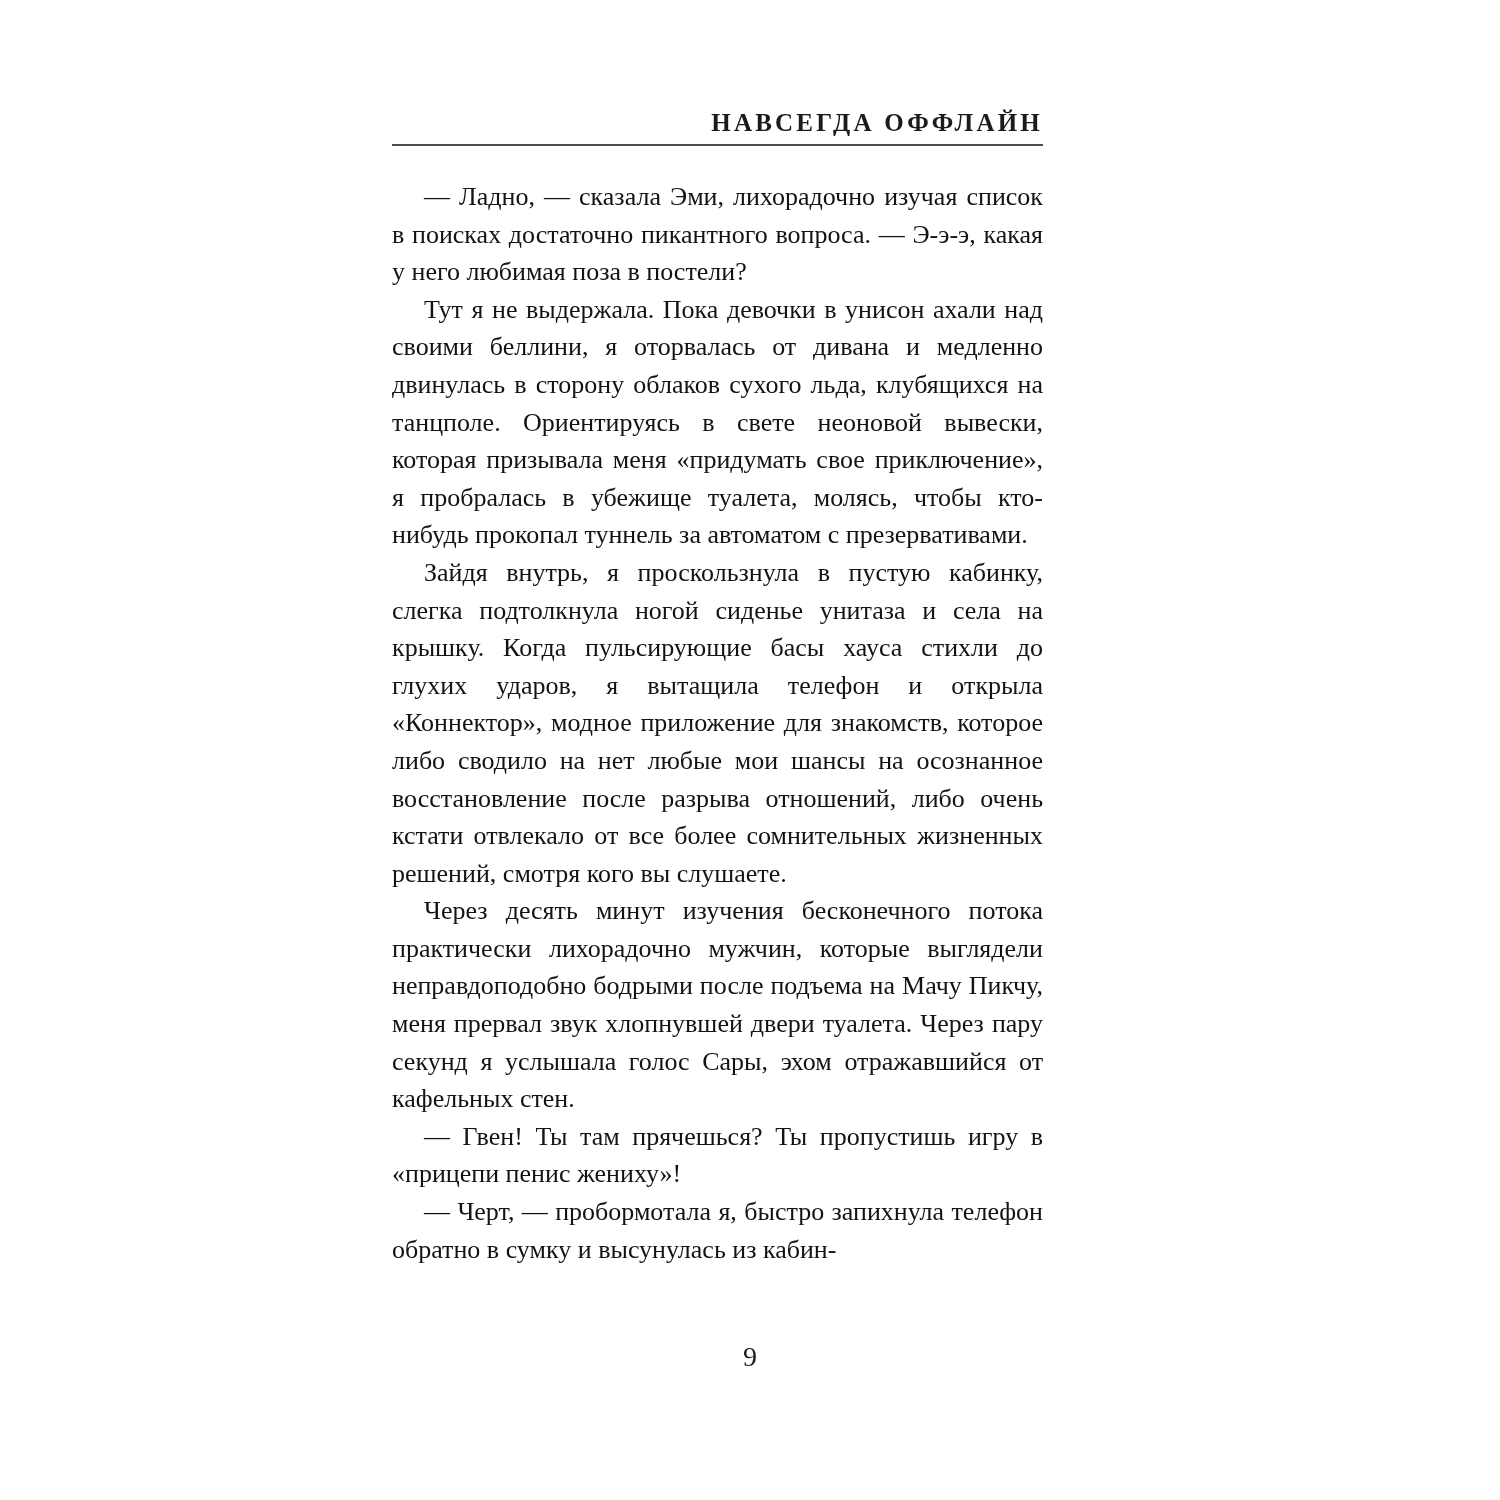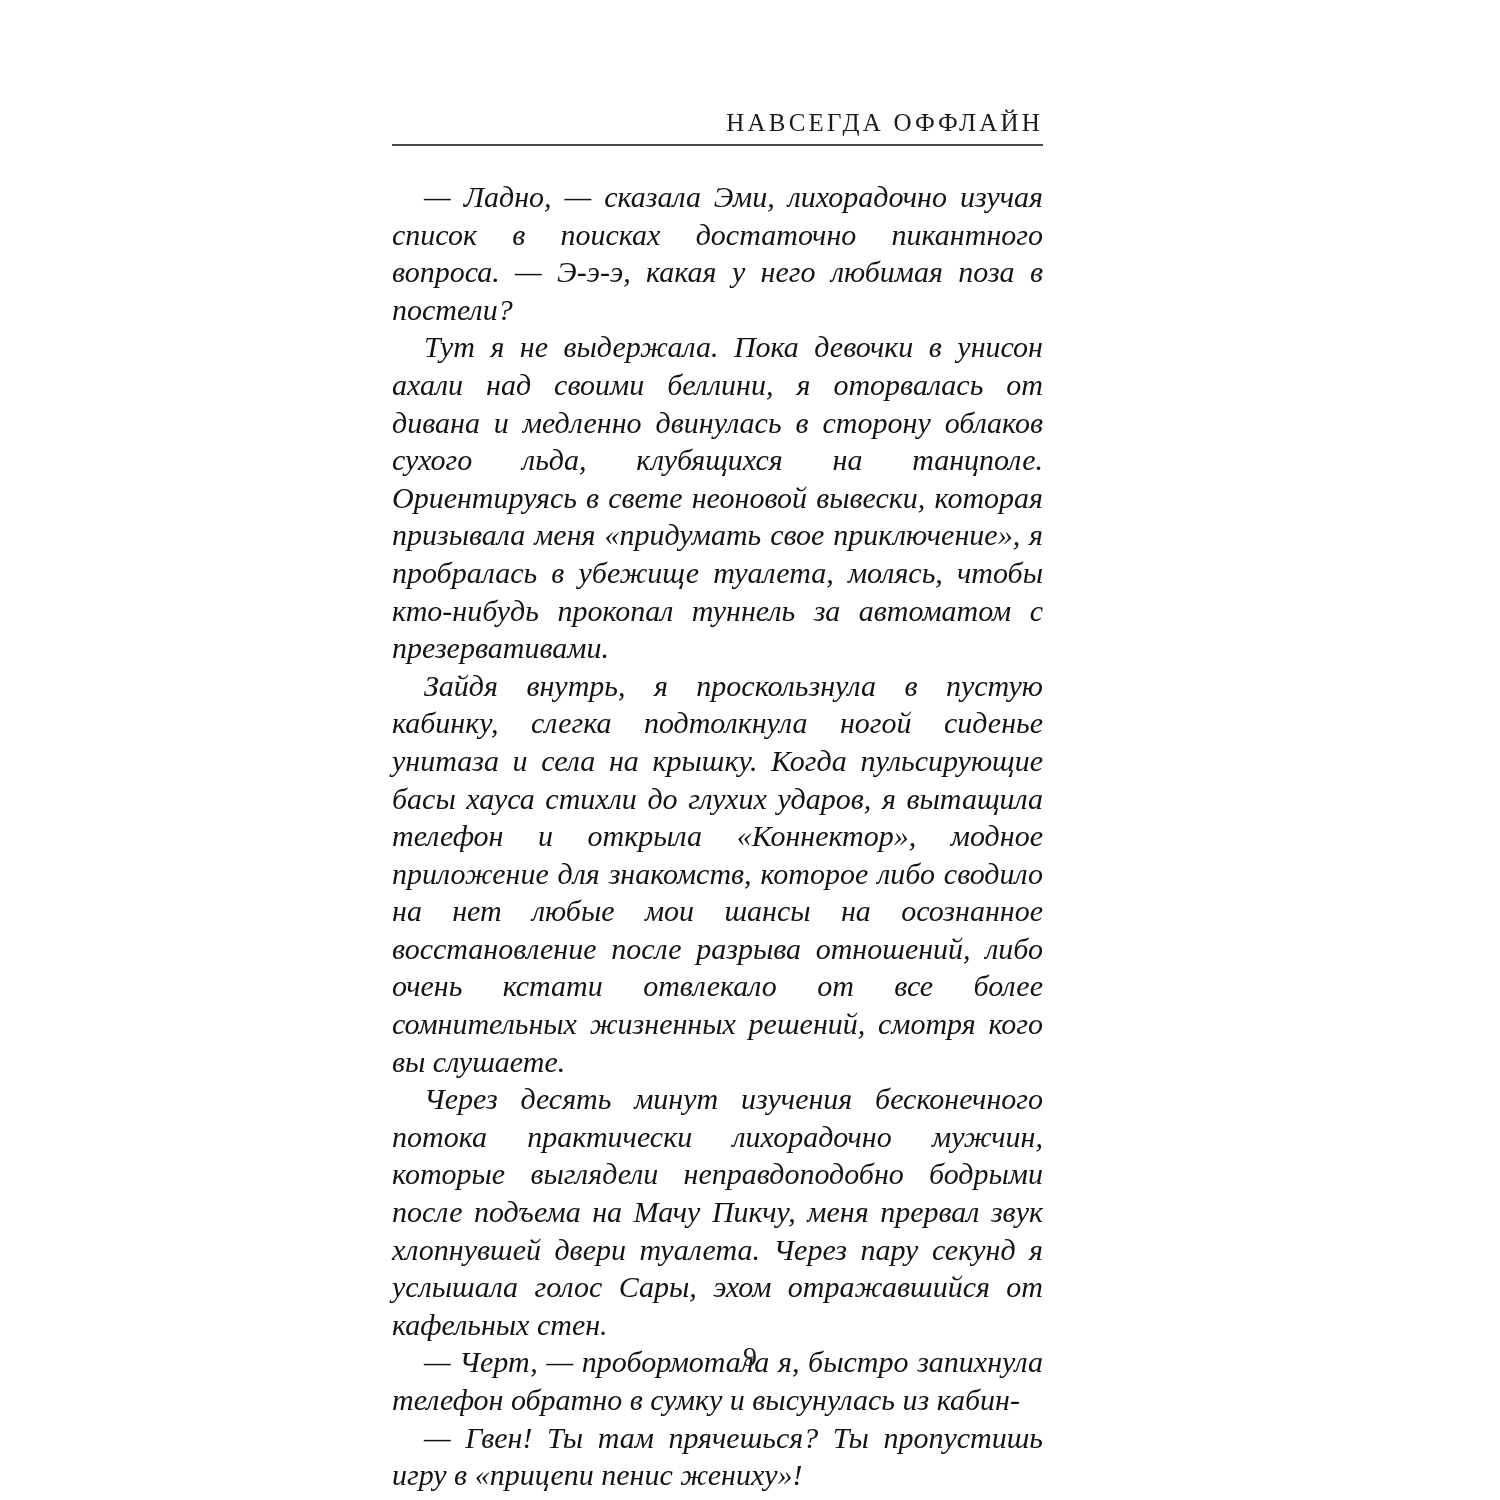--- a/index.html
+++ b/index.html
@@ -33,7 +33,7 @@
     text-align: right;
     font-family: "Liberation Serif", "DejaVu Serif", serif;
     font-size: 25px;
-    font-weight: 400;
+    font-weight: 700;
     letter-spacing: 3.2px;
     line-height: 30px;
     color: #1b1b1b;

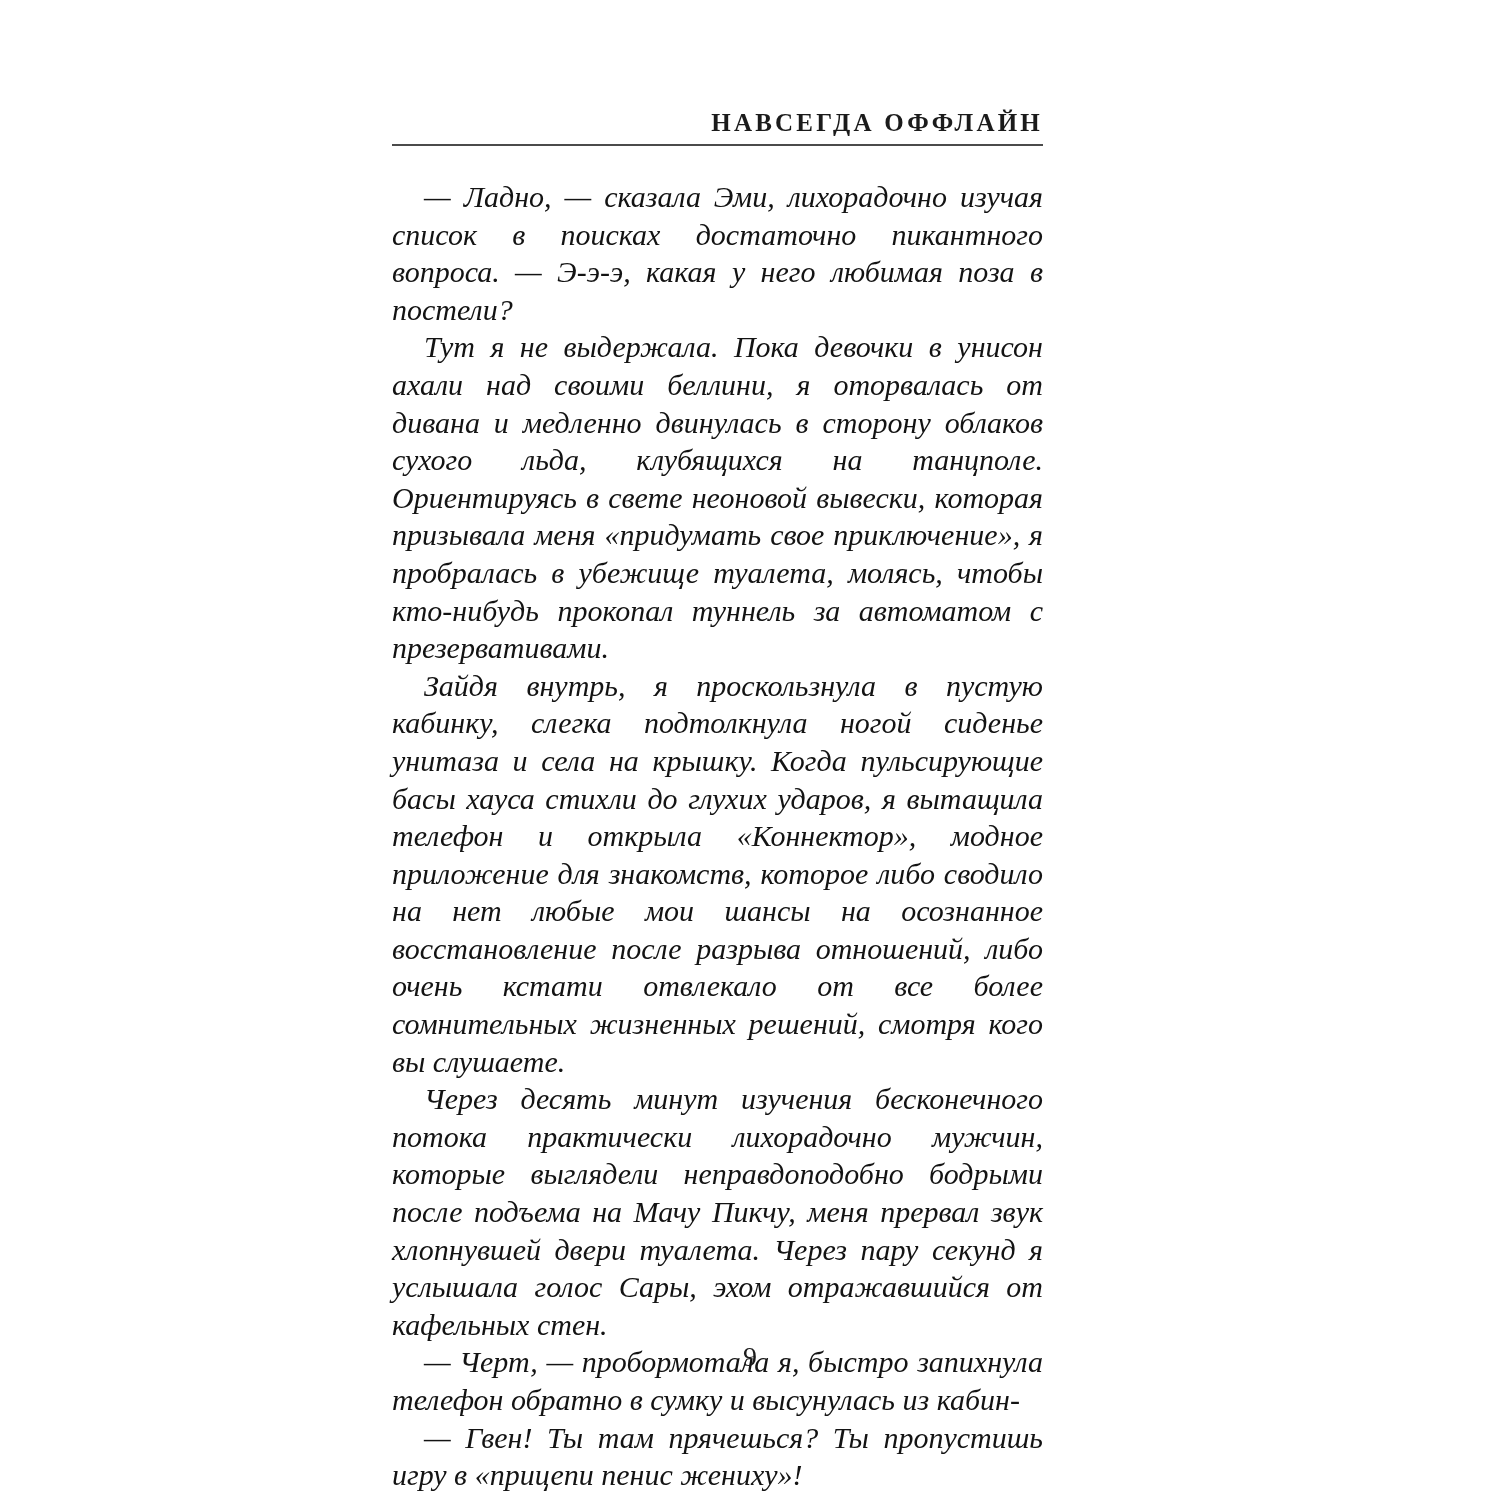--- a/index.html
+++ b/index.html
@@ -62,12 +62,11 @@
     text-align: justify;
     text-justify: inter-word;
     text-indent: 32px;
-    font-size: 30px;
+    font-size: 26px;
     line-height: 37.6px;
     color: #131313;
     hyphens: manual;
     word-spacing: 0px;
-    font-style: italic;
   }
 
   

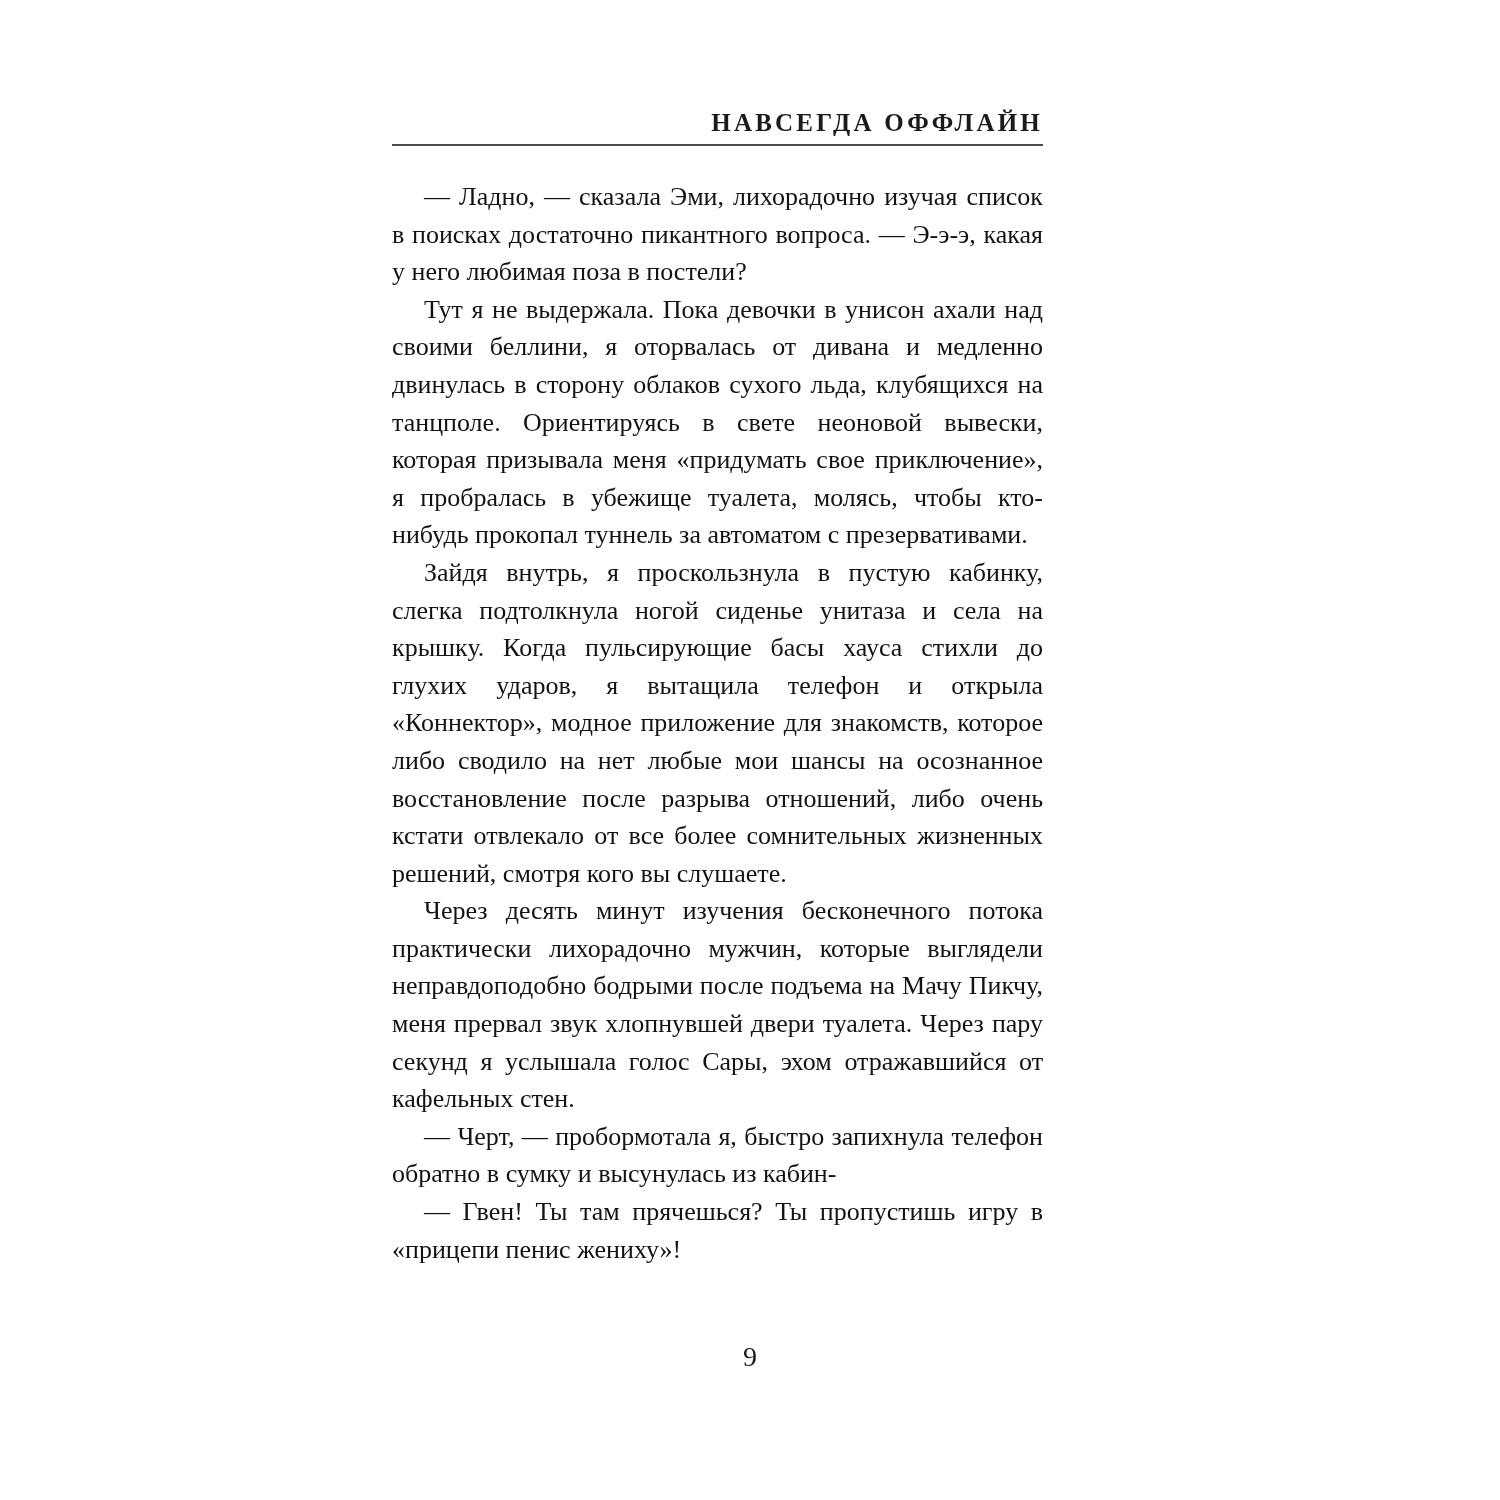--- a/index.html
+++ b/index.html
@@ -104,9 +104,9 @@
 
     <p class="para">Через десять минут изучения бесконечного потока практически лихорадочно мужчин, которые выглядели неправдоподобно бодрыми после подъема на Мачу Пикчу, меня прервал звук хлопнувшей двери туалета. Через пару секунд я услышала голос Сары, эхом отражавшийся от кафельных стен.</p>
 
+    <p class="para">— Гвен! Ты там прячешься? Ты пропустишь игру в «прицепи пенис жениху»!</p>
+
     <p class="para">— Черт, — пробормотала я, быстро запихнула телефон обратно в сумку и высунулась из кабин-</p>
-
-    <p class="para">— Гвен! Ты там прячешься? Ты пропустишь игру в «прицепи пенис жениху»!</p>
 
   </main>
 

